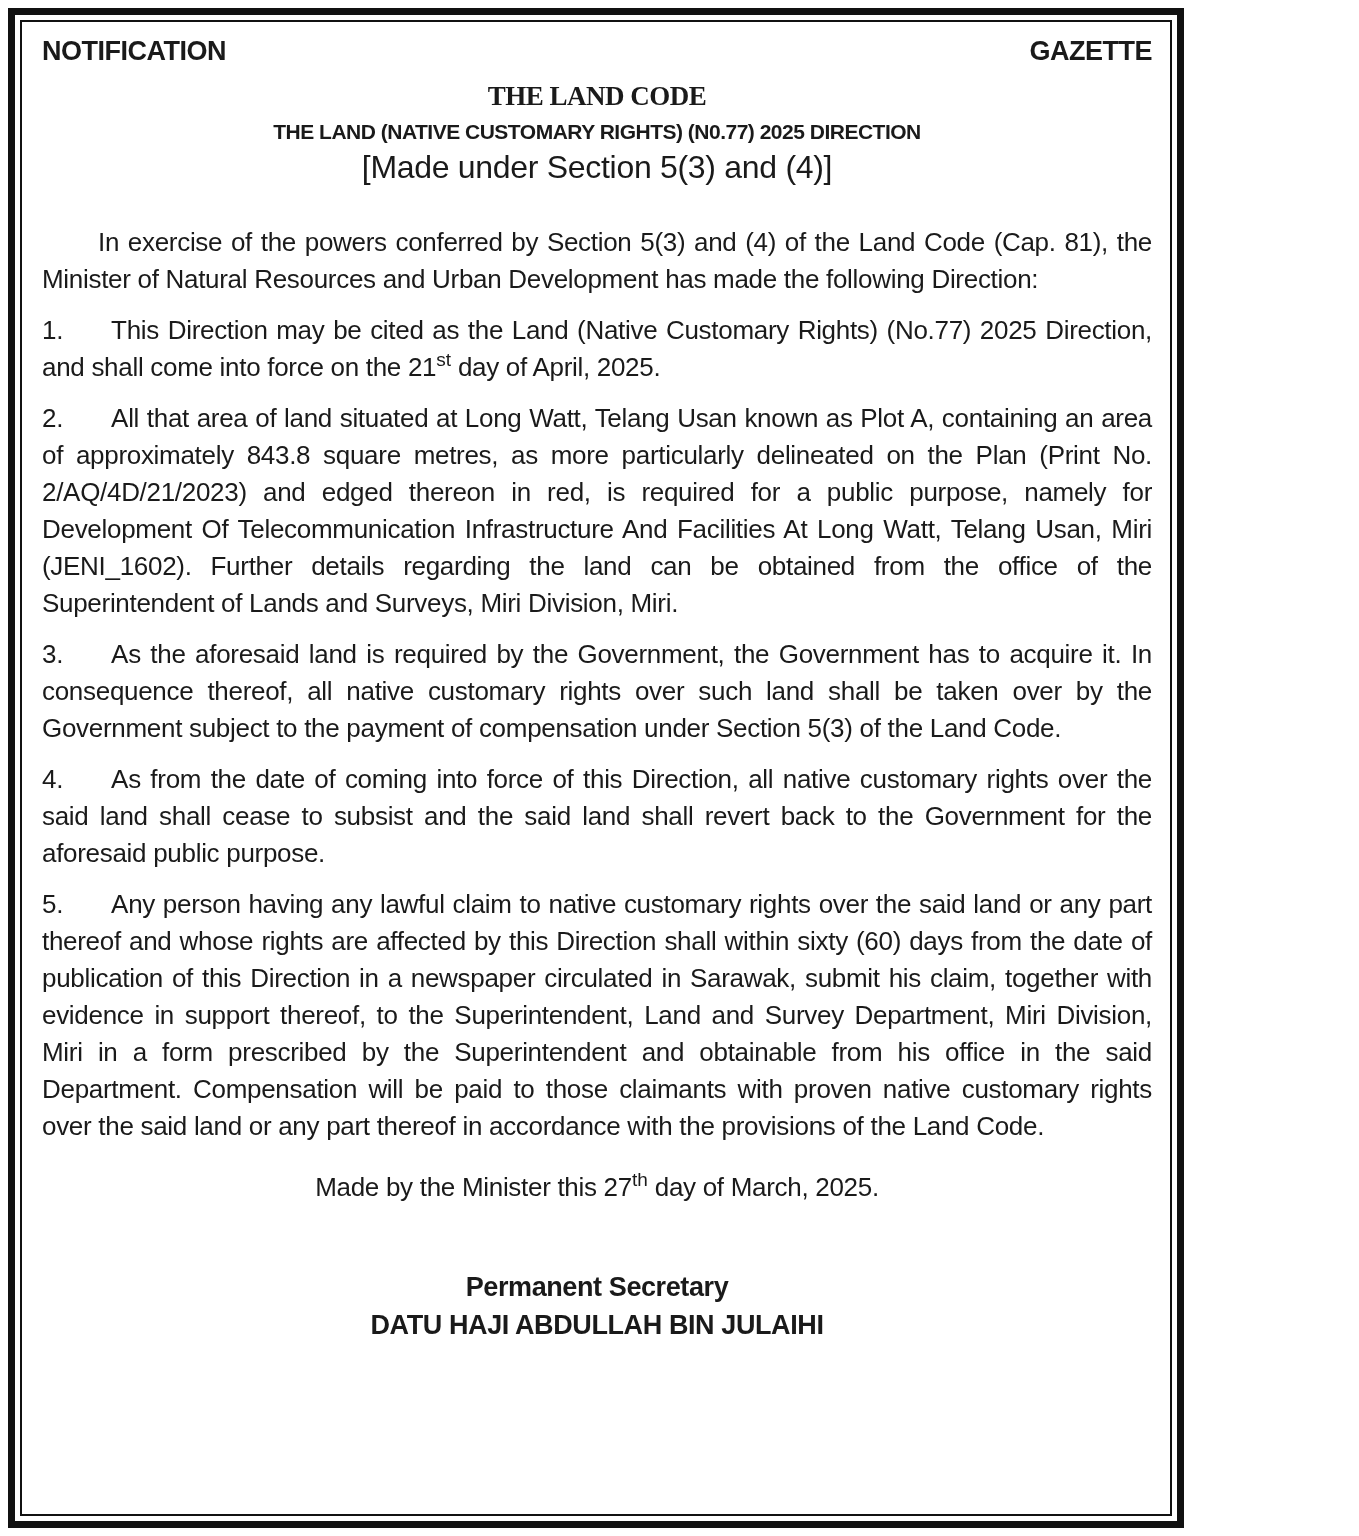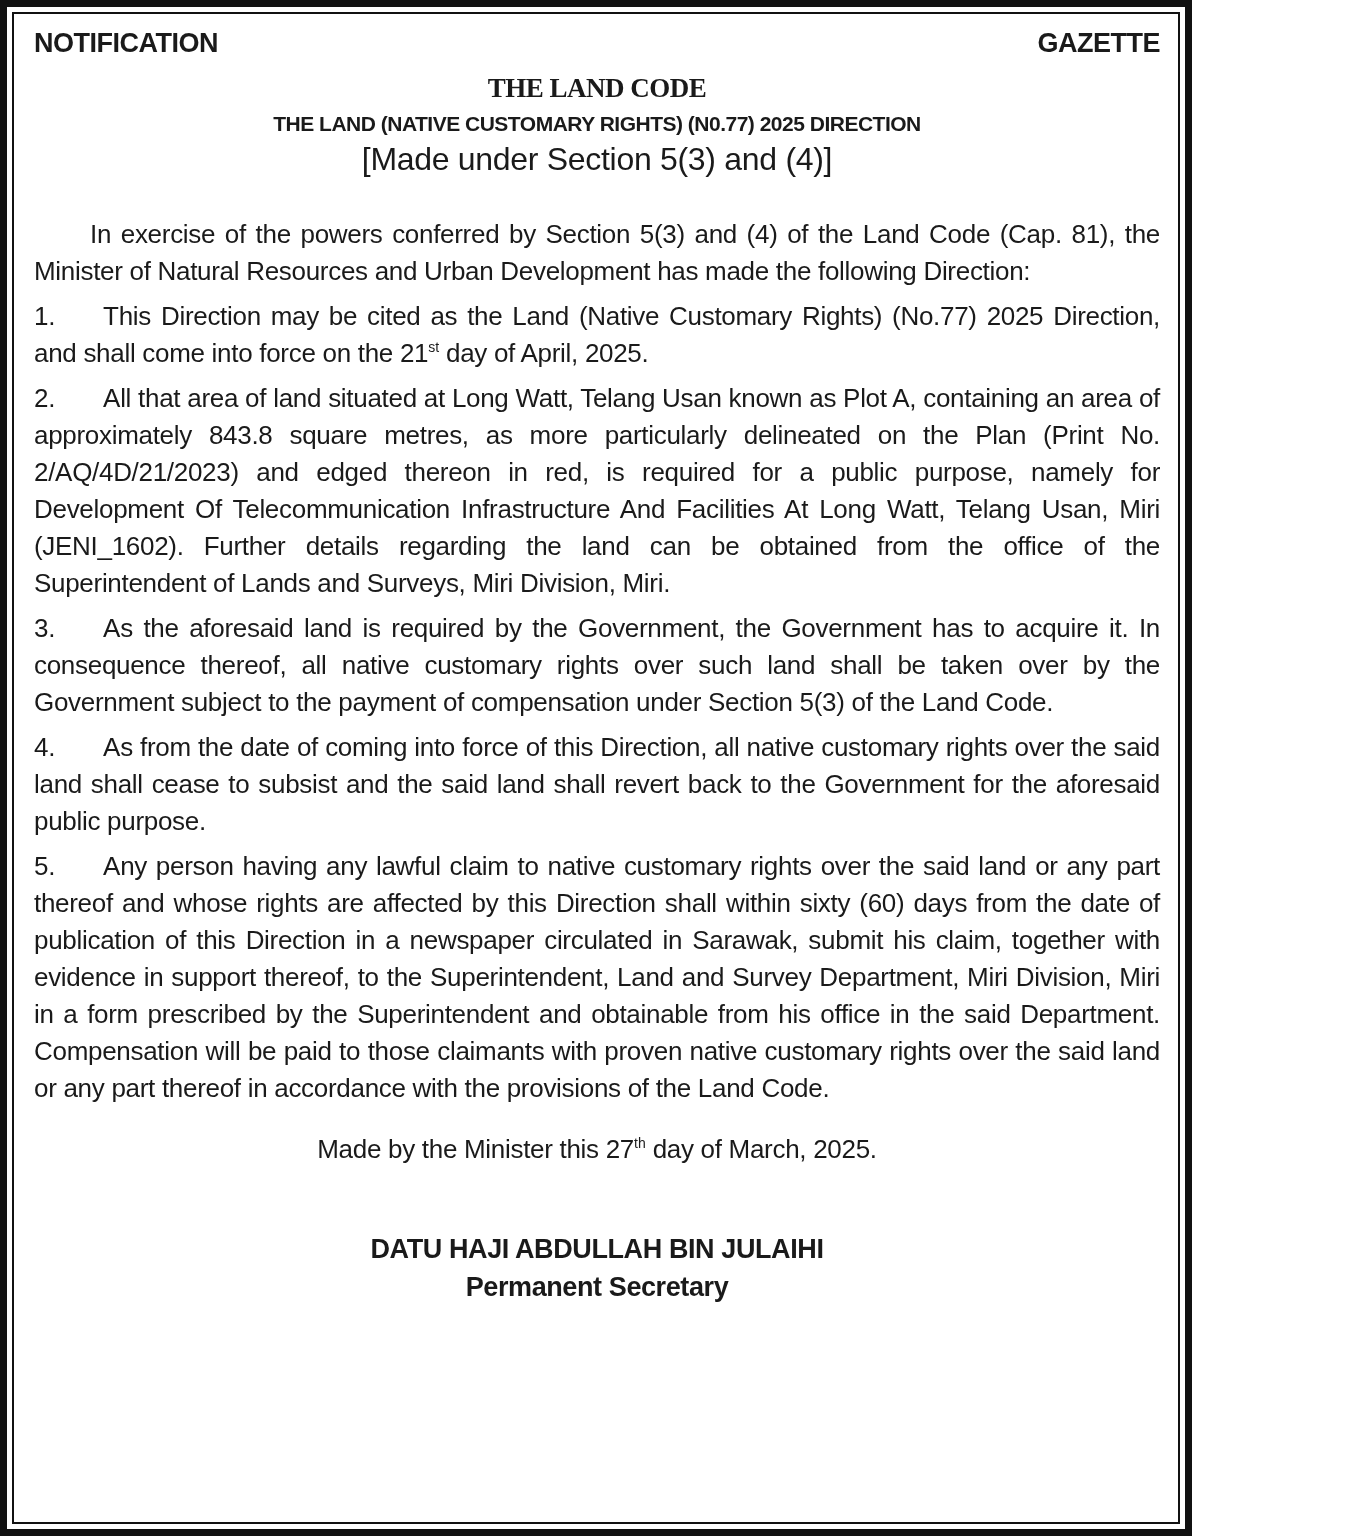--- a/index.html
+++ b/index.html
@@ -13,6 +13,7 @@
     width: 1192px;
     height: 1536px;
     box-sizing: border-box;
+    padding: 8px;
     background: #ffffff;
   }
   .outer-border {

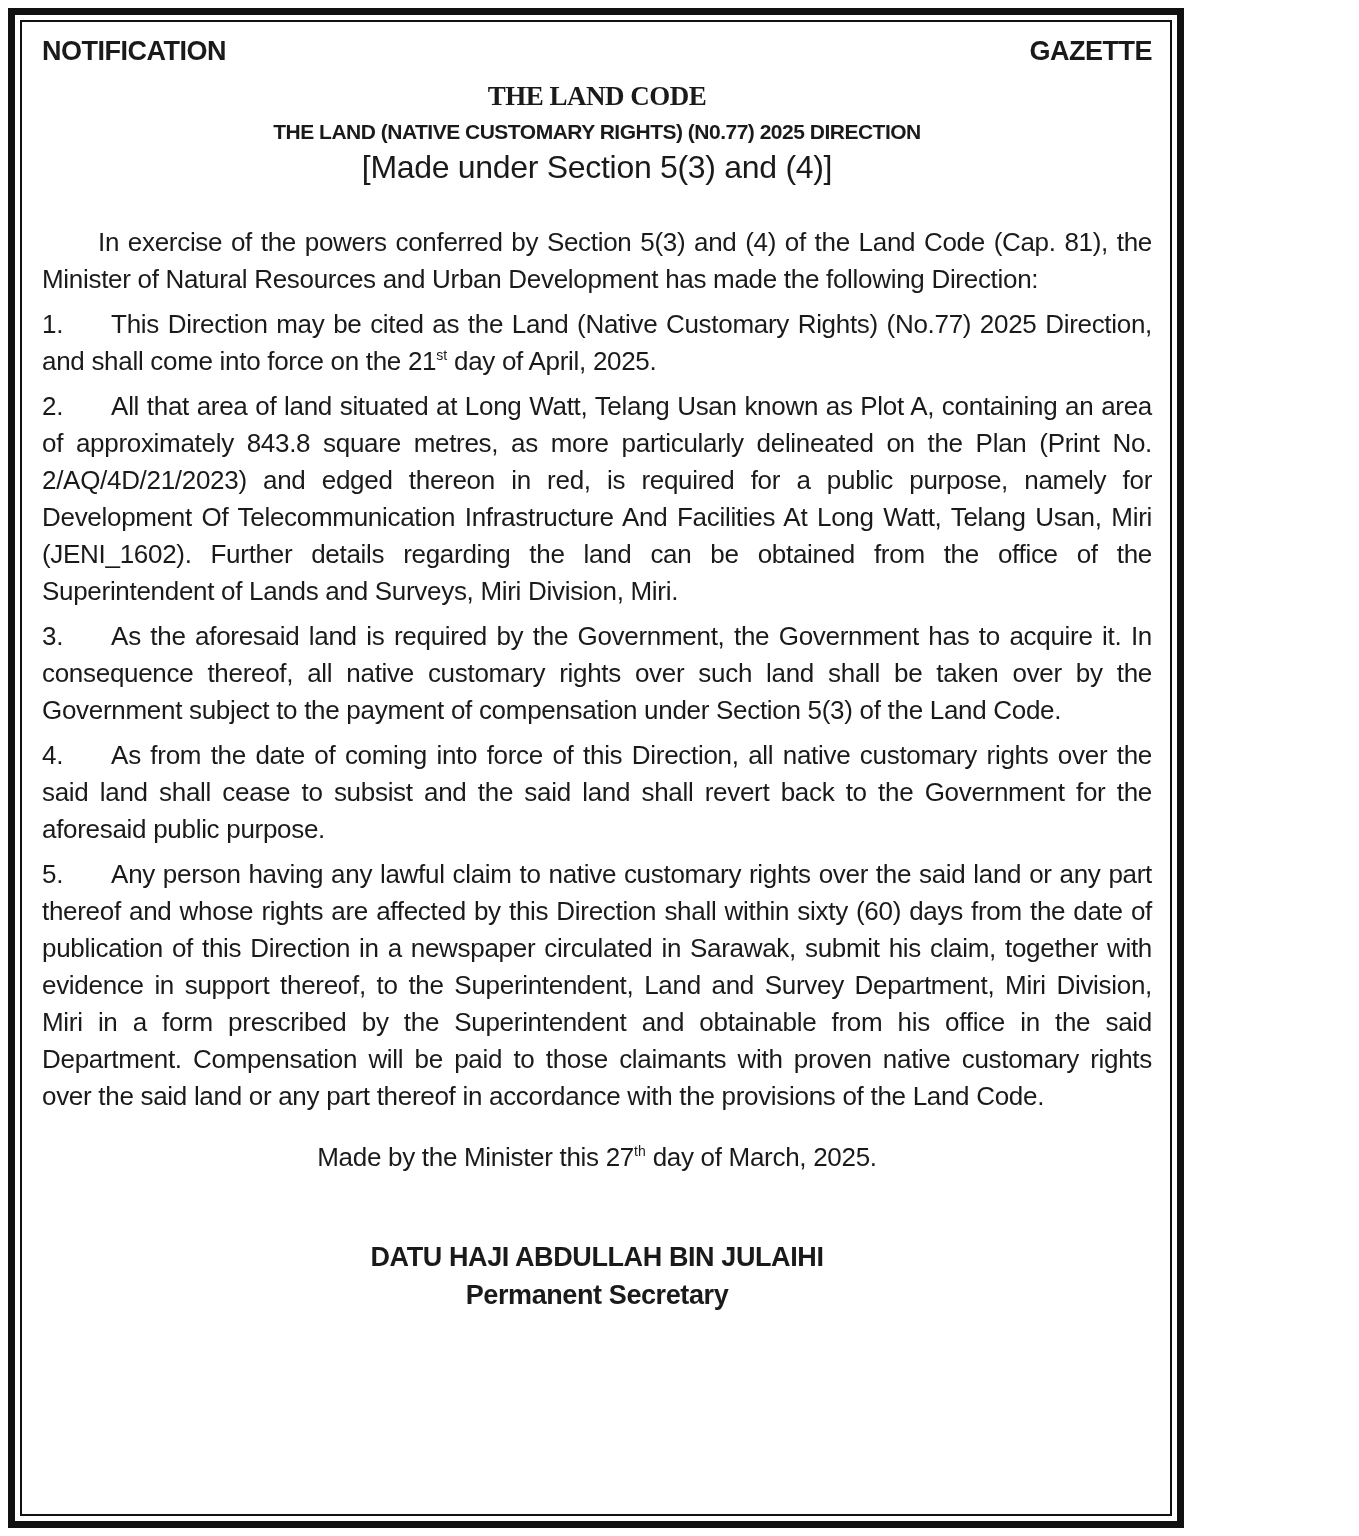--- a/index.html
+++ b/index.html
@@ -65,7 +65,7 @@
     line-height: 37px;
     letter-spacing: -0.3px;
     text-align: justify;
-    margin: 8px 4px;
+    margin: 14px 4px;
   }
   .intro {
     text-indent: 56px;

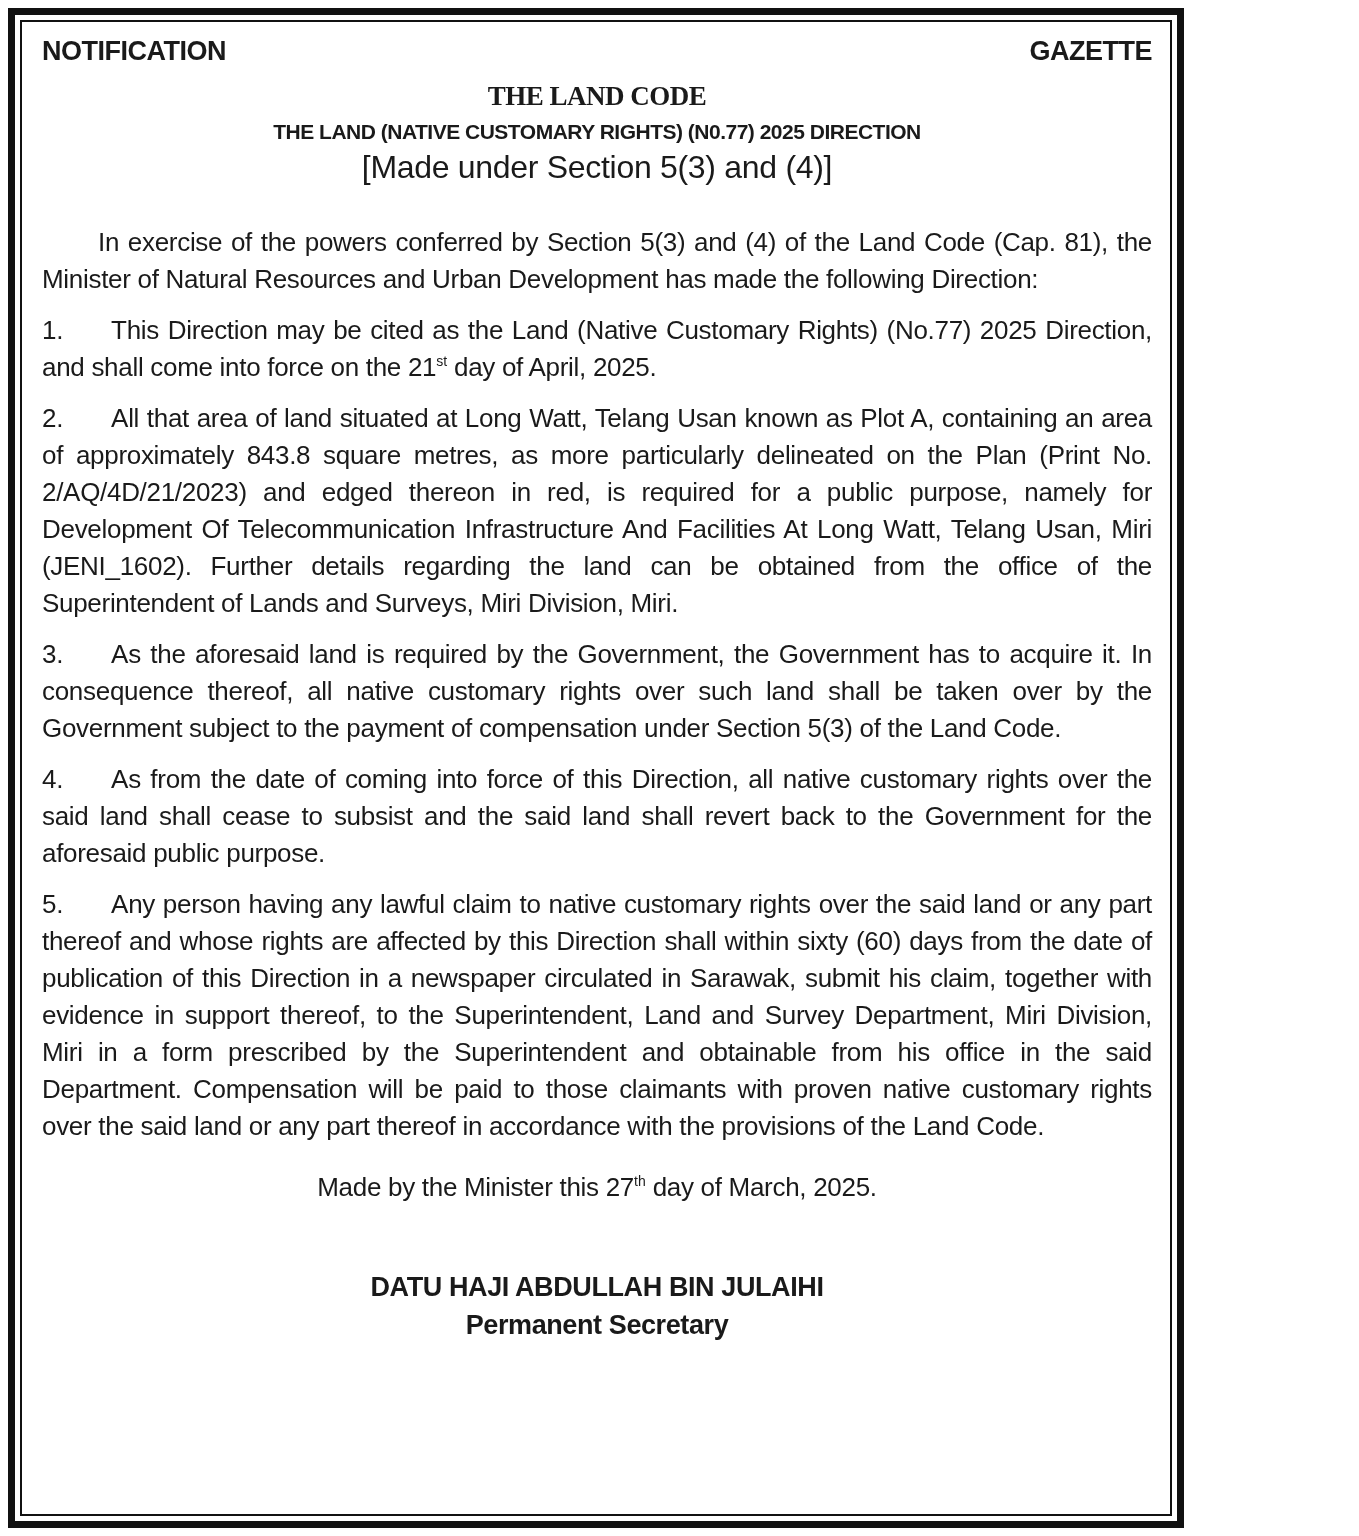--- a/index.html
+++ b/index.html
@@ -79,7 +79,7 @@
     width: 48px;
   }
   sup.ordinal {
-    font-size: 14px;
+    font-size: 19px;
     line-height: 0;
     vertical-align: super;
     letter-spacing: 0;

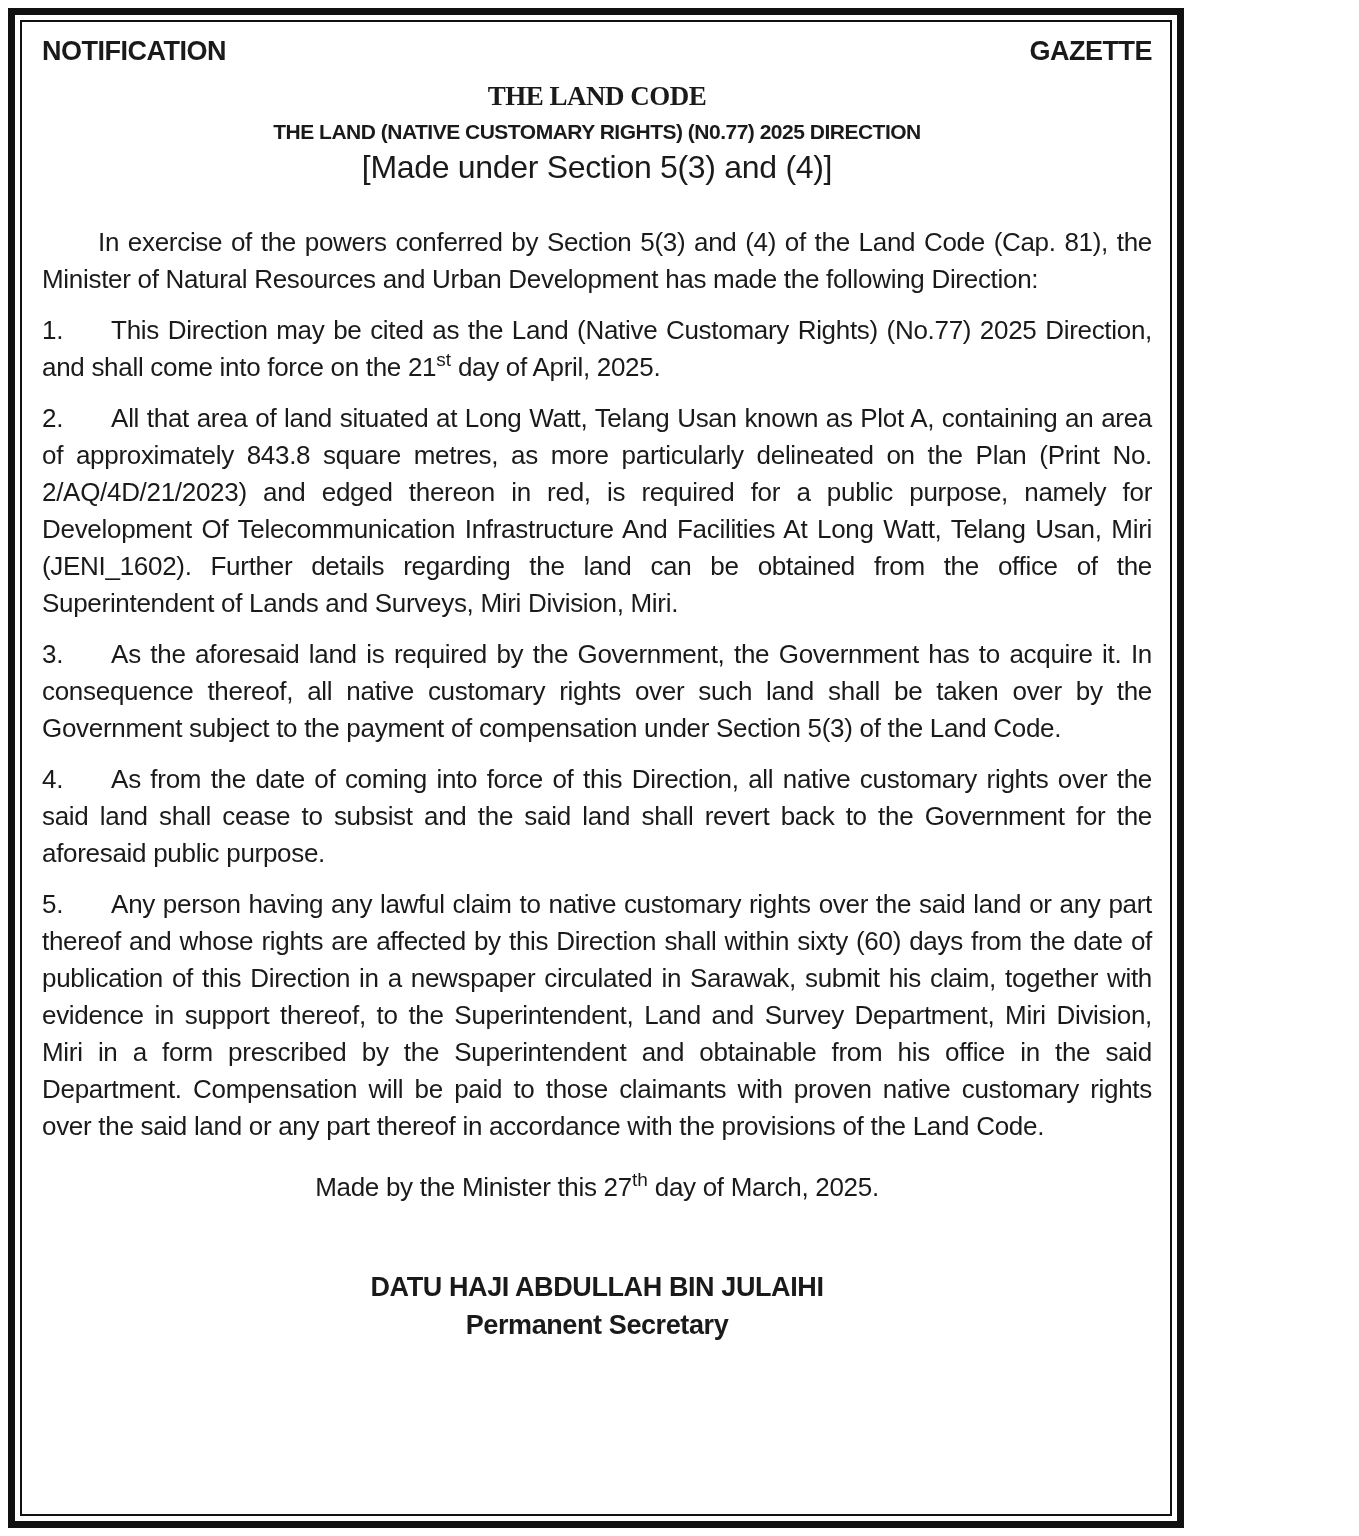--- a/index.html
+++ b/index.html
@@ -134,8 +134,8 @@
       <p class="made-by"><span>Made by the Minister this 27</span><sup class="ordinal">th</sup><span> day of March, 2025.</span></p>
 
       <div class="signature-block">
+        <div>Permanent Secretary</div>
         <div>DATU HAJI ABDULLAH BIN JULAIHI</div>
-        <div>Permanent Secretary</div>
       </div>
 
     </div>

